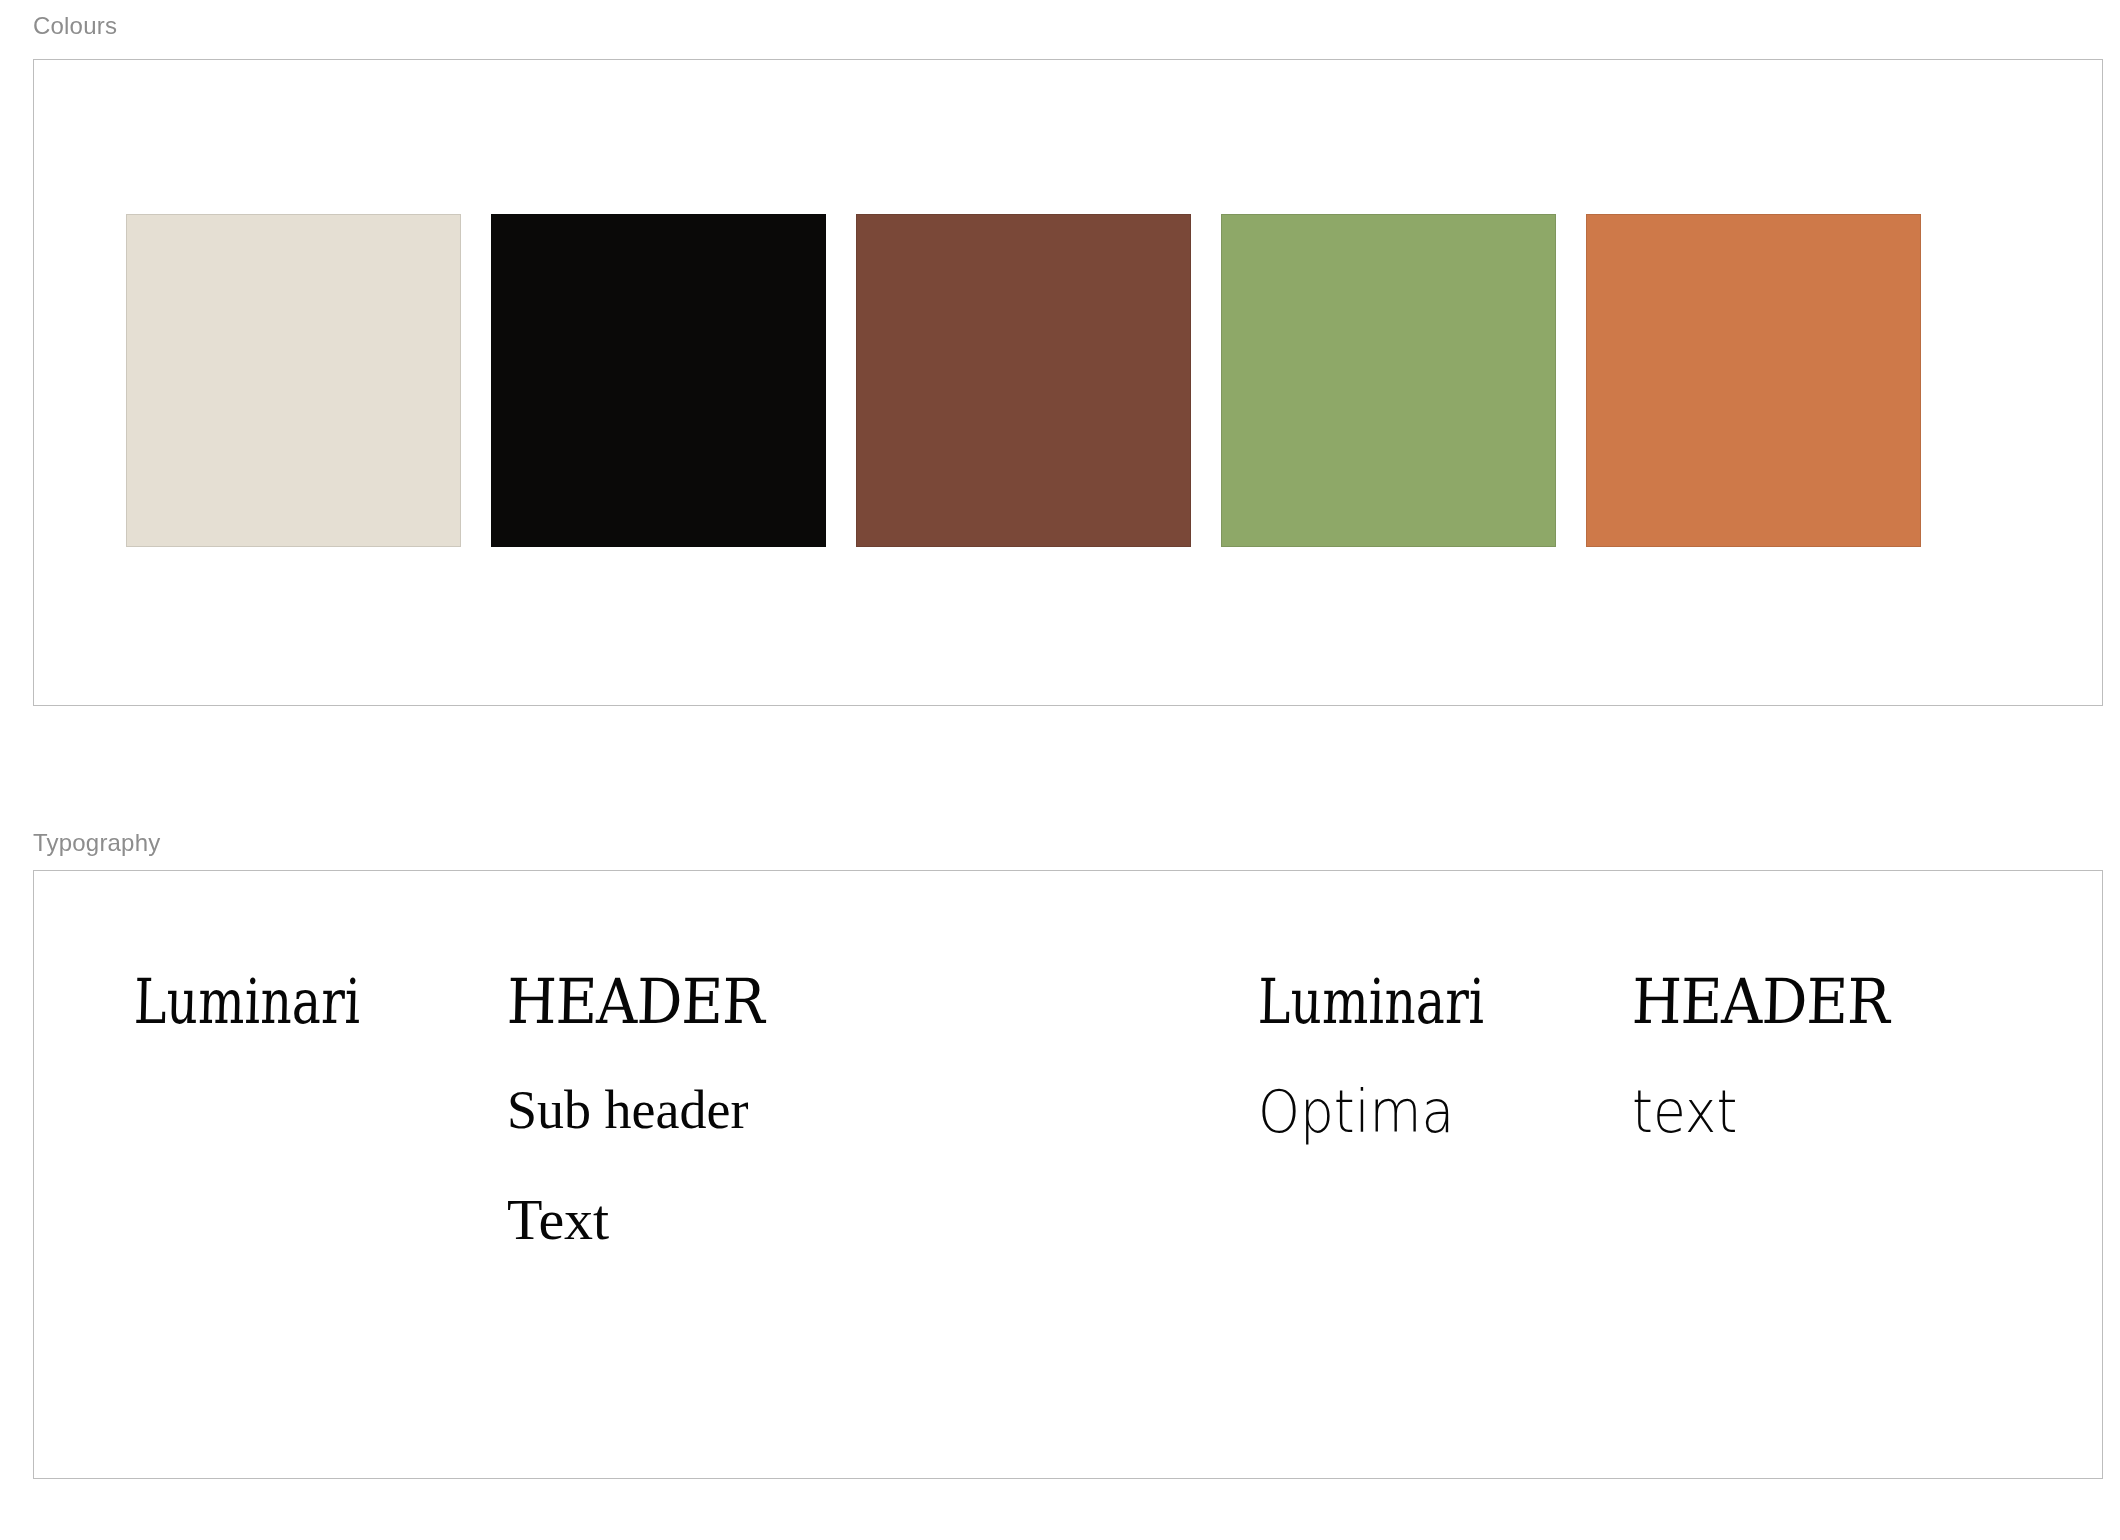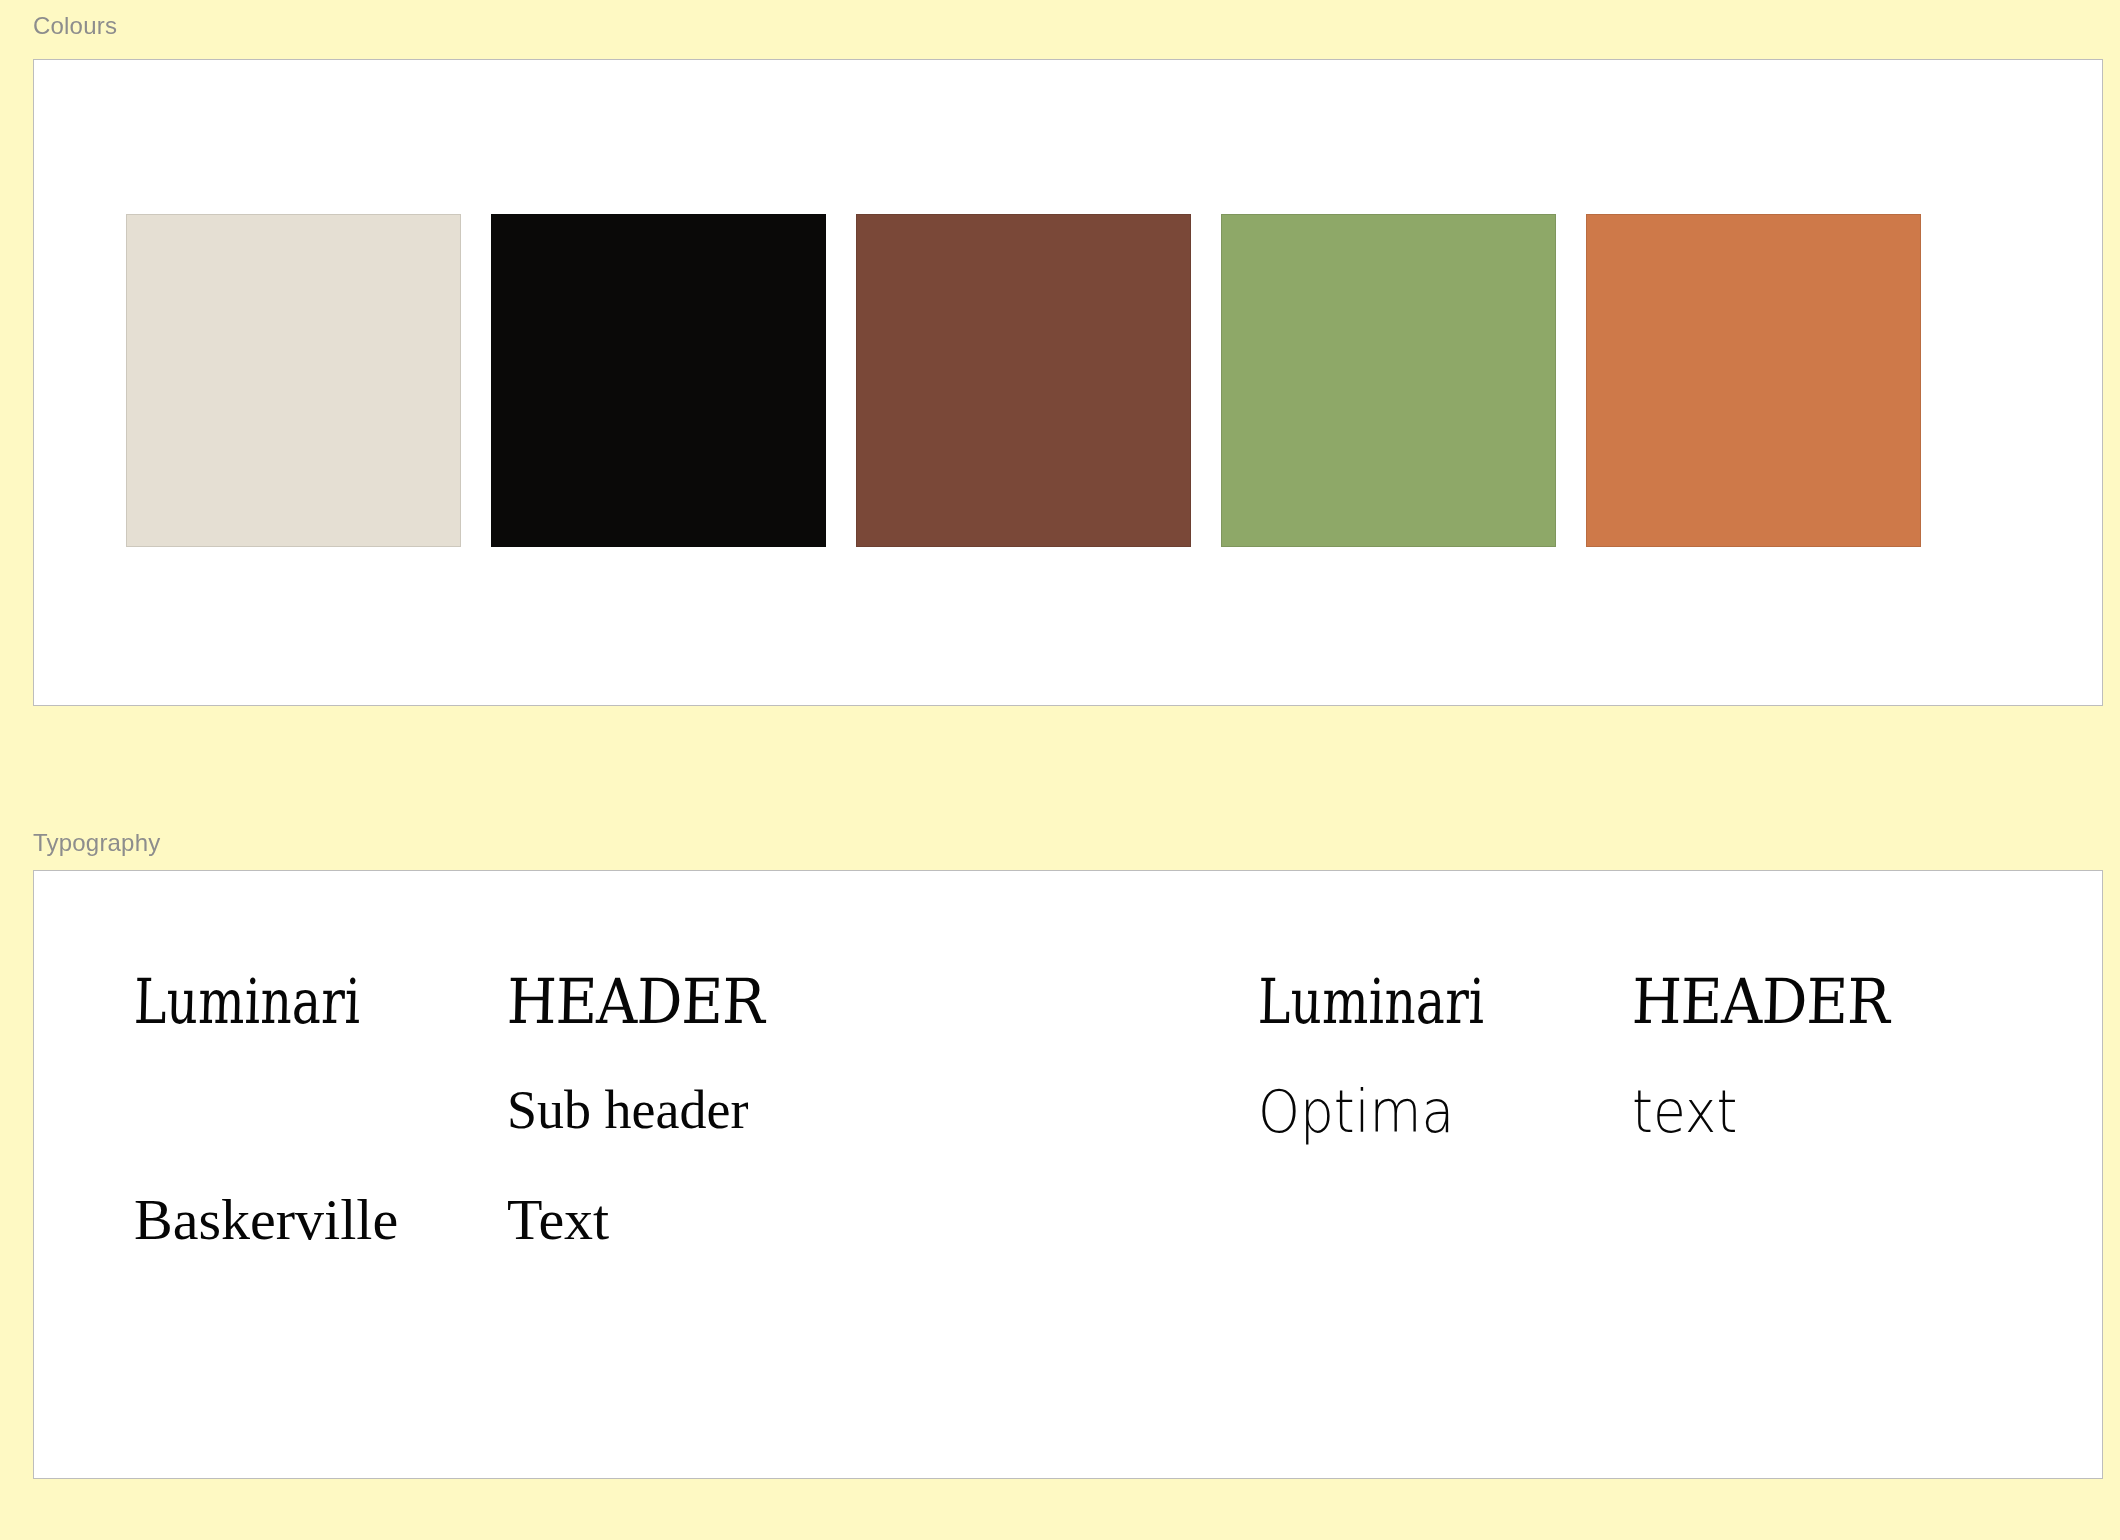--- a/index.html
+++ b/index.html
@@ -130,7 +130,7 @@
 </head>
 <body>
 
-<div class="board" style="background: #fef9c3;">
+<div class="board" style="background: #ffffff;">
 
   <div class="section-label" id="label-colours">Colours</div>
 

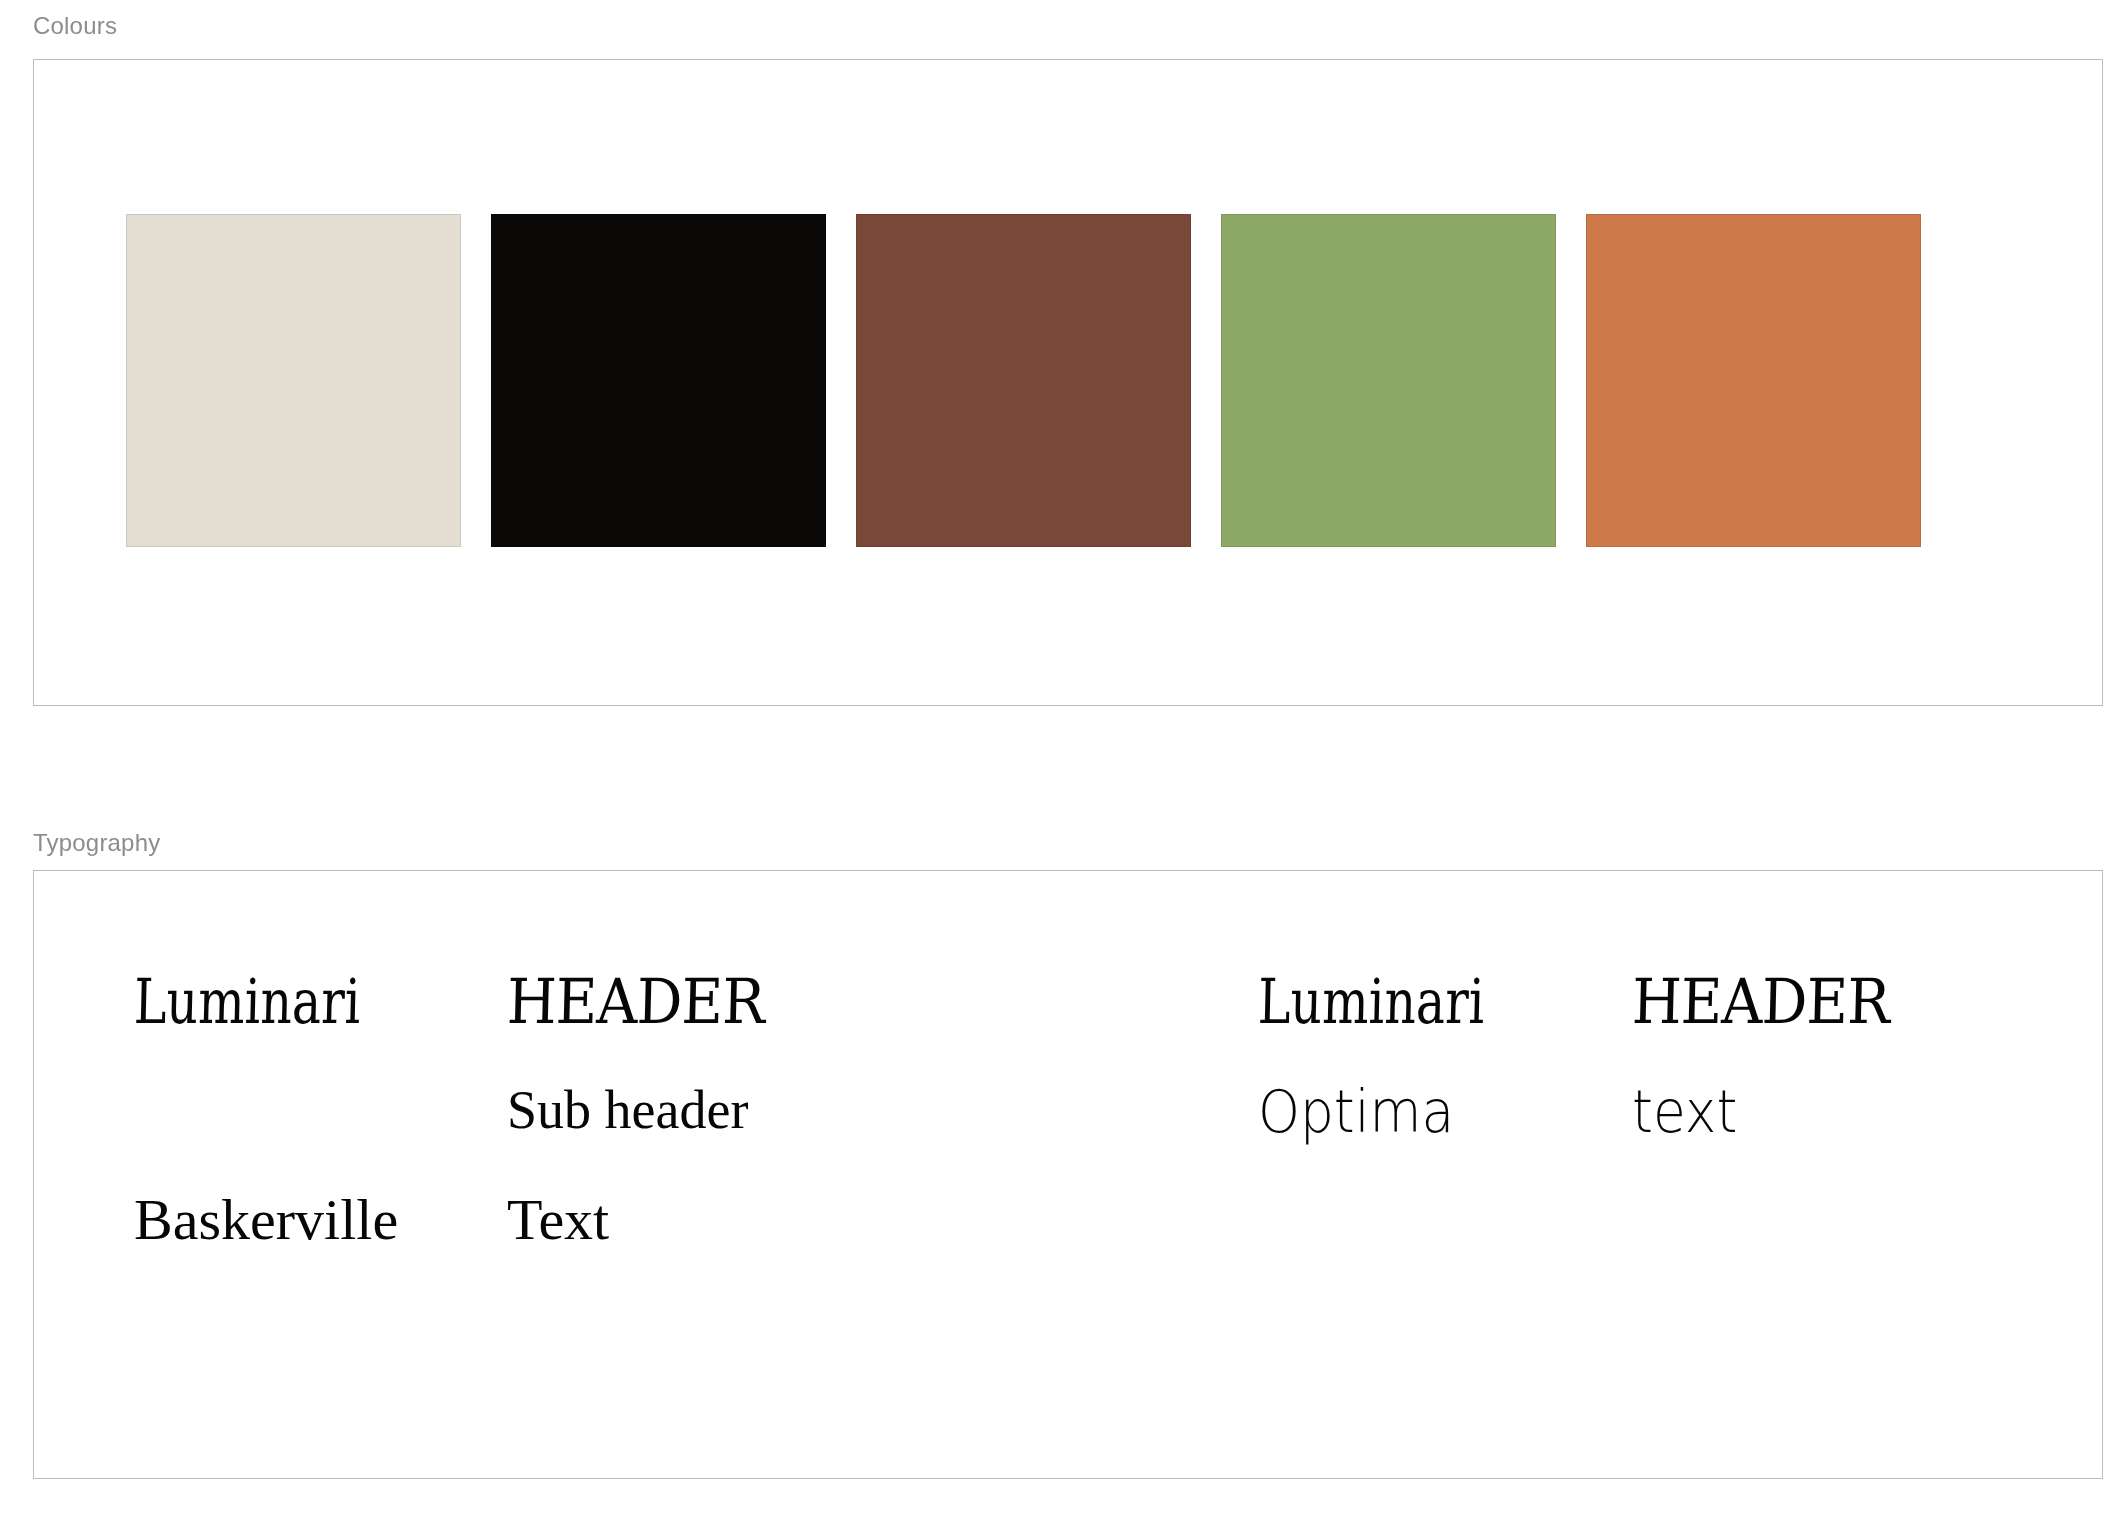--- a/index.html
+++ b/index.html
@@ -153,7 +153,6 @@
     <div class="type-grid">
 
       <div class="type-cell col-a row-1 fnt-display">Luminari</div>
-      <div class="type-cell col-a row-3 fnt-serif-lg">Baskerville</div>
 
       <div class="type-cell col-b row-1 fnt-display-caps">HEADER</div>
       <div class="type-cell col-b row-2 fnt-serif">Sub header</div>

